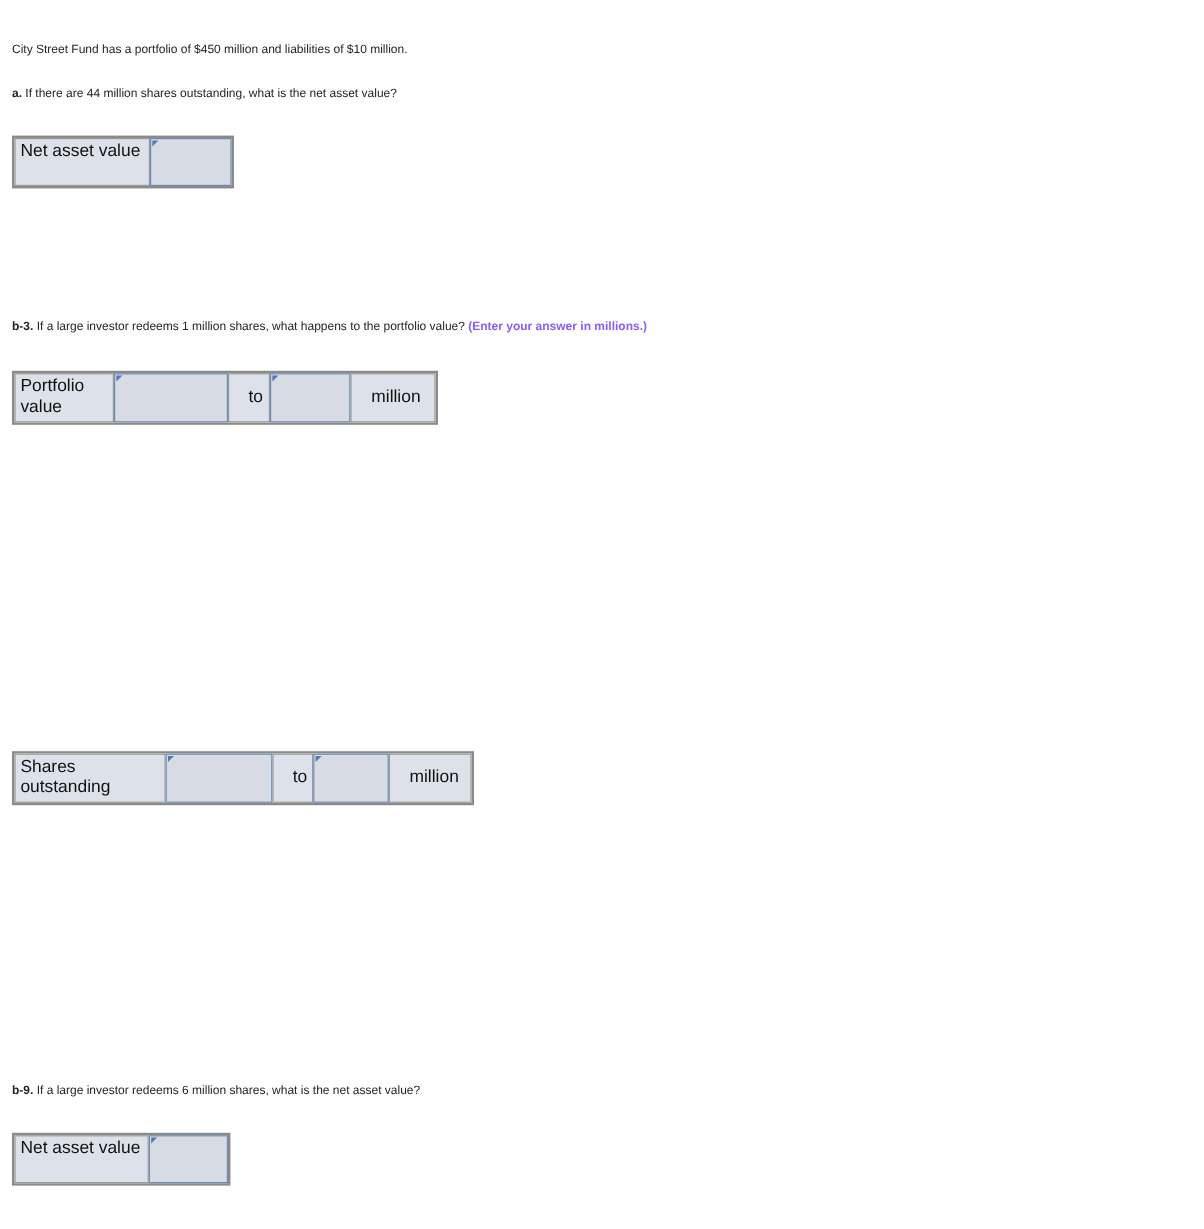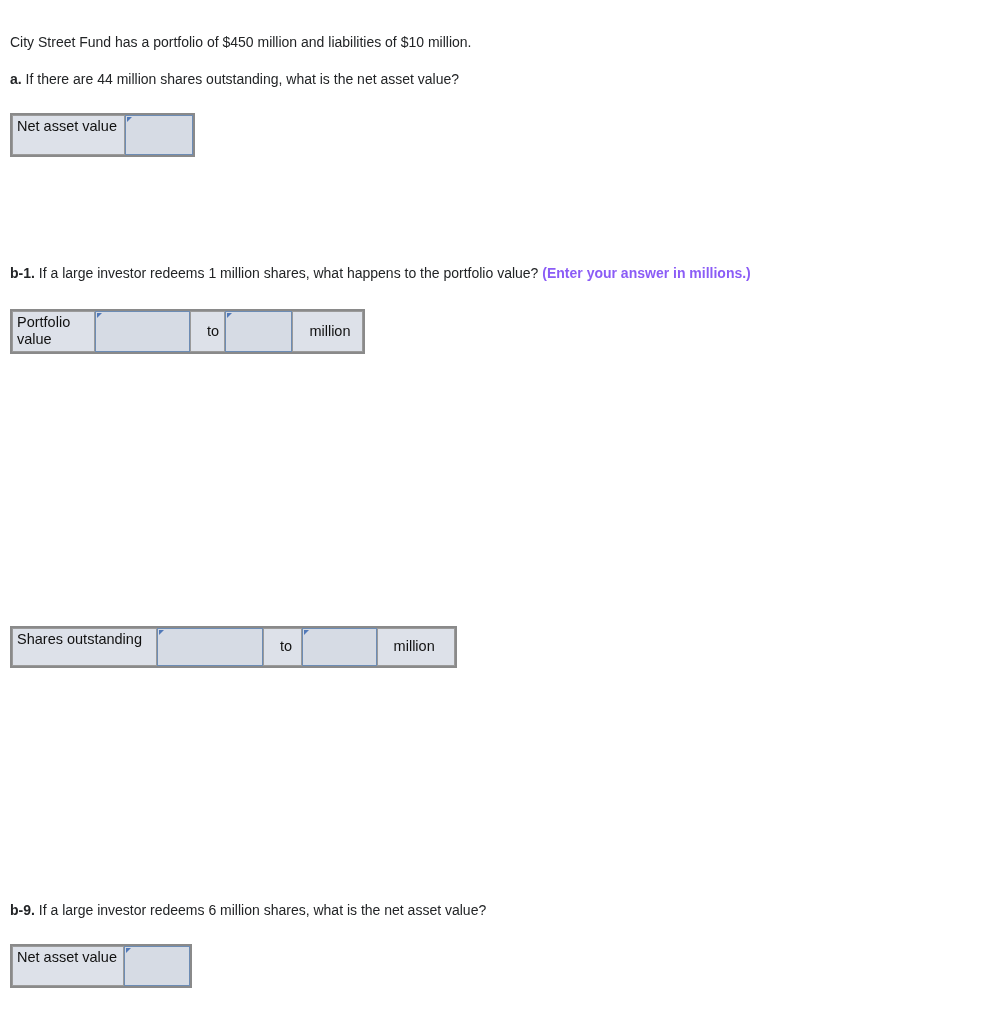--- a/index.html
+++ b/index.html
@@ -26,7 +26,7 @@
   .qline {
     position: absolute;
     left: 10px;
-    font-size: 14px;
+    font-size: 10px;
     line-height: 18px;
     white-space: nowrap;
     color: #222426;

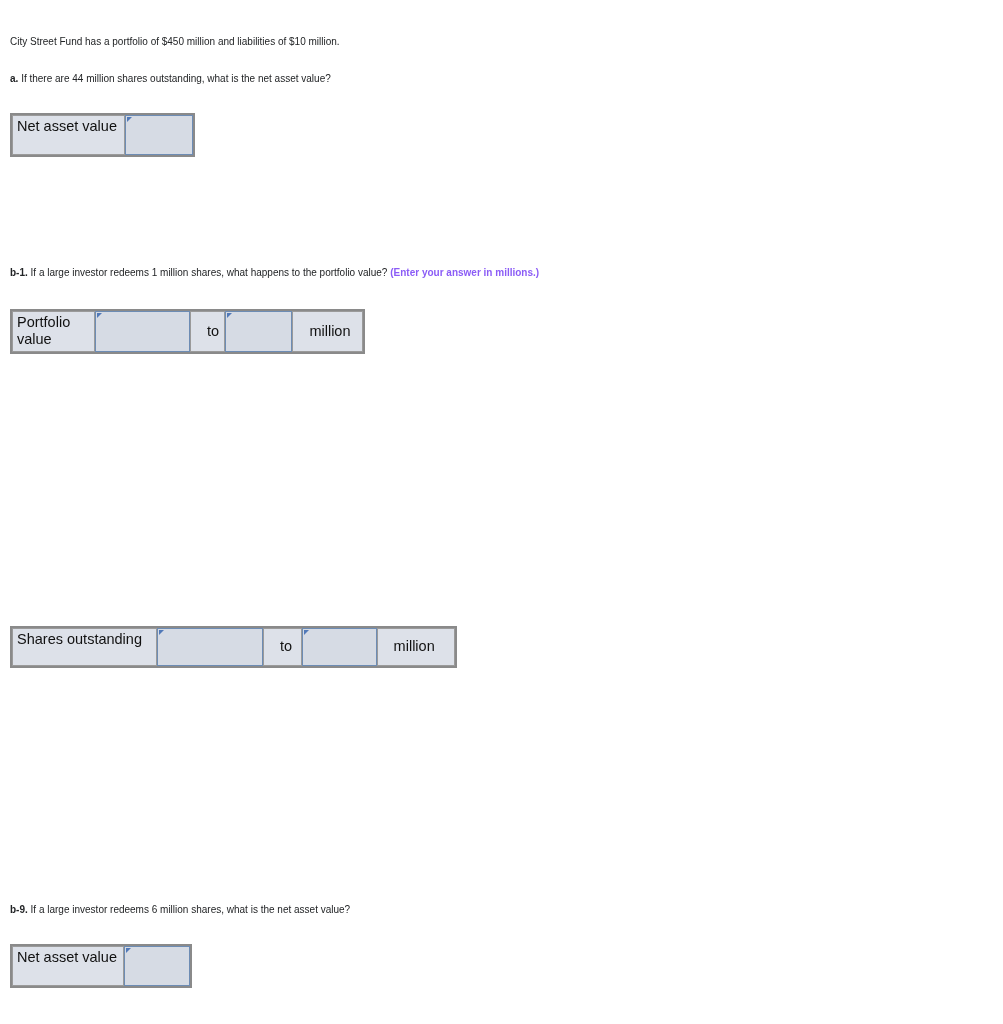--- a/index.html
+++ b/index.html
@@ -128,7 +128,7 @@
     </table>
 
   <div class="qline" style="top:264px;">
-    <span class="qlabel">b-1.</span>
+    <span class="qlabel">b-3.</span>
     <span class="qtext">If a large investor redeems 1 million shares, what happens to the portfolio value?</span>
     <span class="qhint">(Enter your answer in millions.)</span>
   </div>

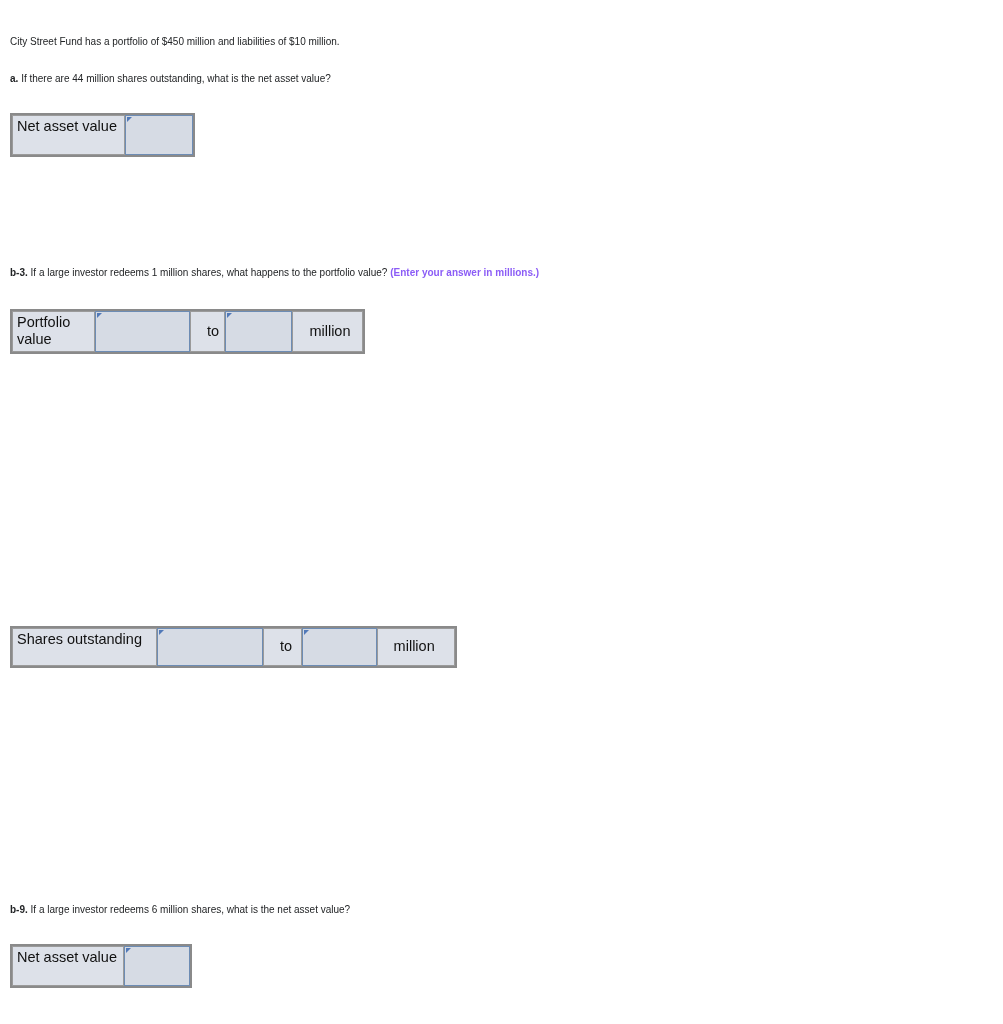--- a/index.html
+++ b/index.html
@@ -152,7 +152,7 @@
     </table>
 
 
-  <table class="ans-table" style="top:626px; left:10px; width:447px; height:42px;">
+  <table class="ans-table" style="top:626px; left:10px; width:385px; height:42px;">
     <tbody>
         <tr>
       <td class="cell-label" style="width:128px;">Shares outstanding</td>

